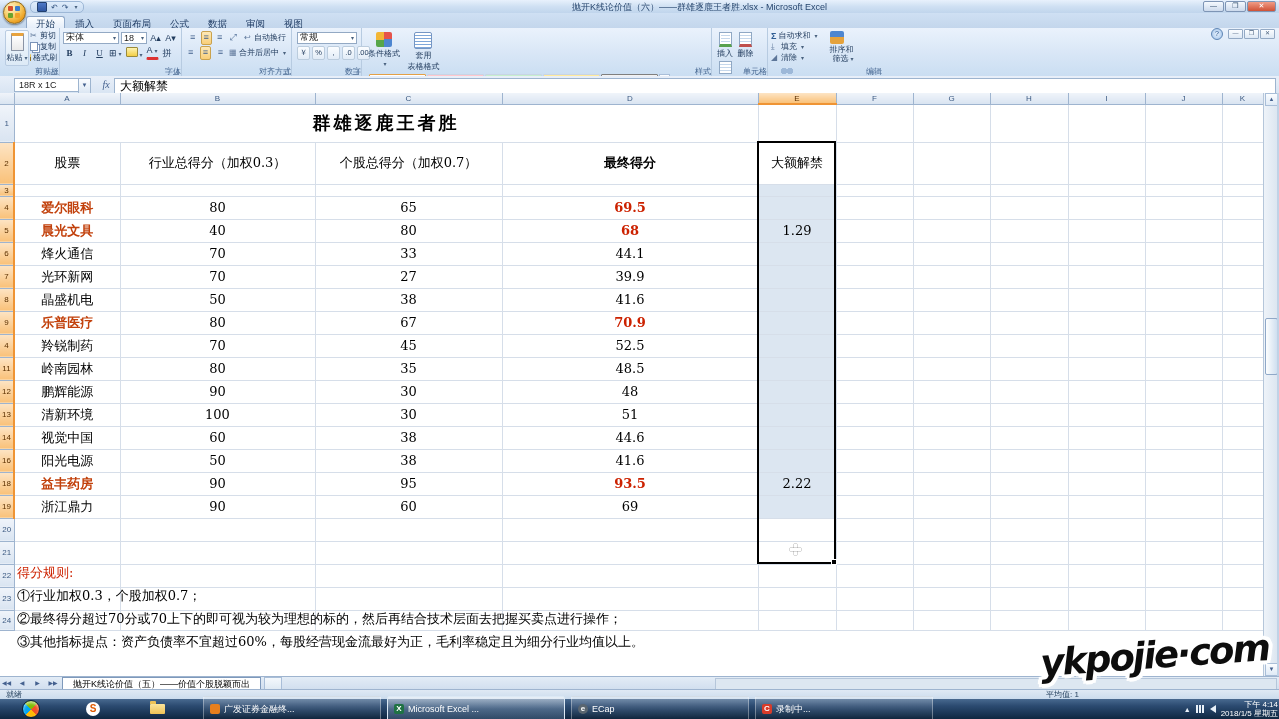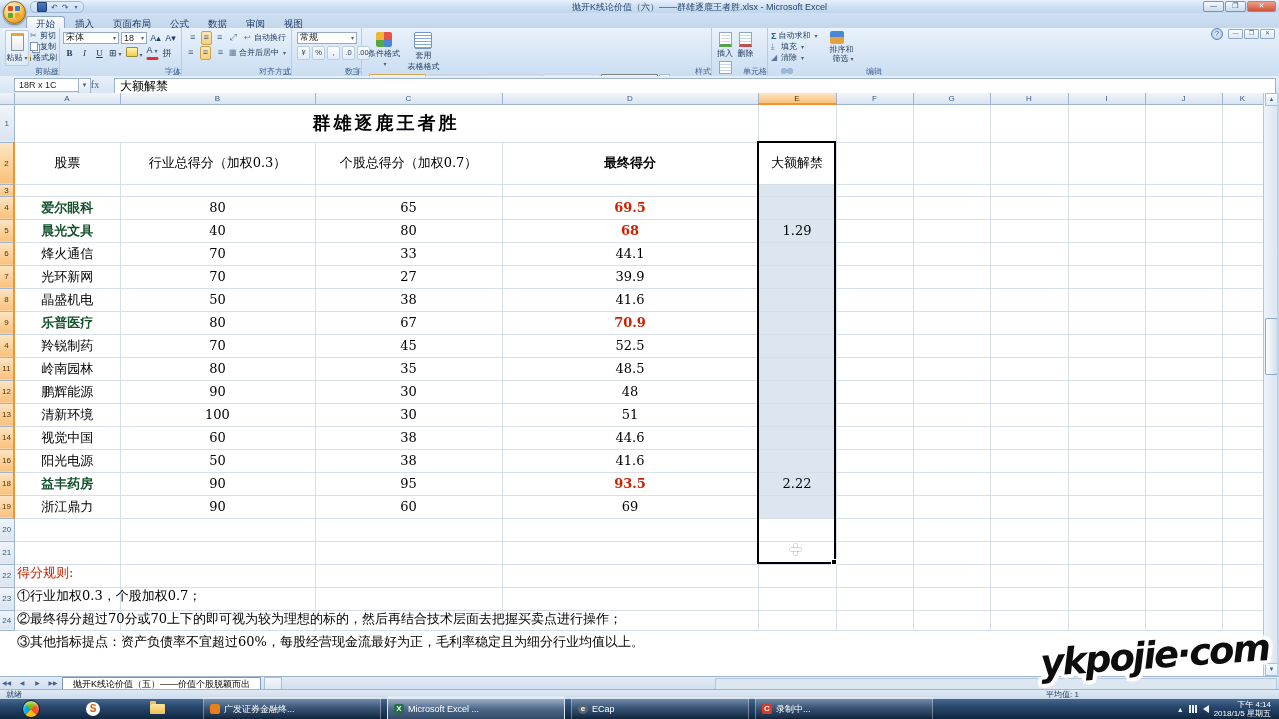--- a/index.html
+++ b/index.html
@@ -108,7 +108,7 @@
     font-size:9px;line-height:12px;padding-left:4px;color:#222}
   .nbdrop{position:absolute;left:78px;top:2px;width:11px;height:14px;border:1px solid #9db4cf;background:linear-gradient(#fbfdff,#dce7f3);
     font-size:6px;text-align:center;line-height:13px;color:#44618f}
-  .fxbtn{position:absolute;left:87px;top:2px;width:16px;height:14px;font-size:10px;
+  .fxbtn{position:absolute;left:98px;top:2px;width:16px;height:14px;font-size:10px;font-style:italic;
     font-family:"Liberation Serif",serif;color:#44618f;text-align:center;line-height:14px}
   .finput{position:absolute;left:114px;right:3px;top:2px;height:12px;background:#fff;border:1px solid #9db4cf;
     font:12px/12px "DejaVu Serif","Liberation Serif",serif;padding:1px 0 1px 5px;color:#000}

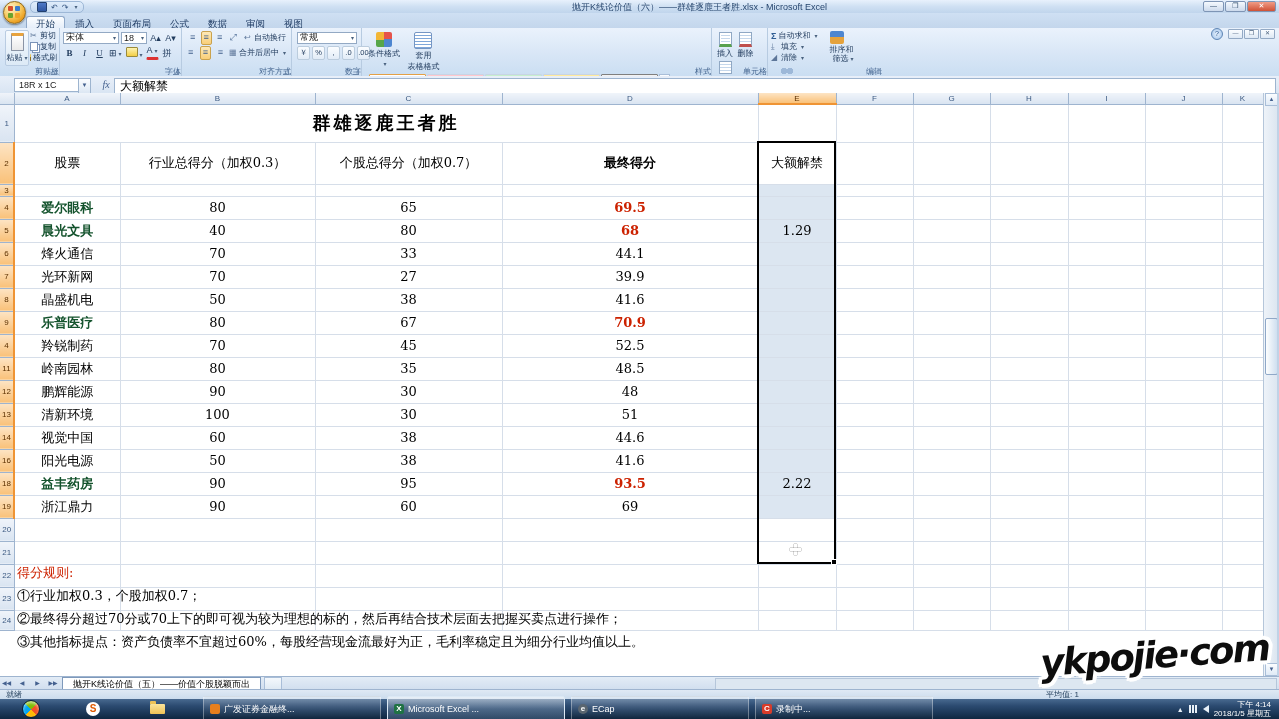--- a/index.html
+++ b/index.html
@@ -127,7 +127,7 @@
   td.hb{font-weight:bold}
   td.sel{background:#dce6f1}
   td.active{background:#fff}
-  td.redname{color:#14532d;font-weight:bold}
+  td.redname{color:#c2410c;font-weight:bold}
   td.redfinal{color:#cc2200;font-weight:bold}
   .selbox{position:absolute;left:757px;top:48px;width:79px;height:423px;border:2px solid #000;pointer-events:none;box-sizing:border-box}
   .selbox::after{content:"";position:absolute;right:-3px;bottom:-3px;width:4px;height:4px;background:#000;border:1px solid #fff}

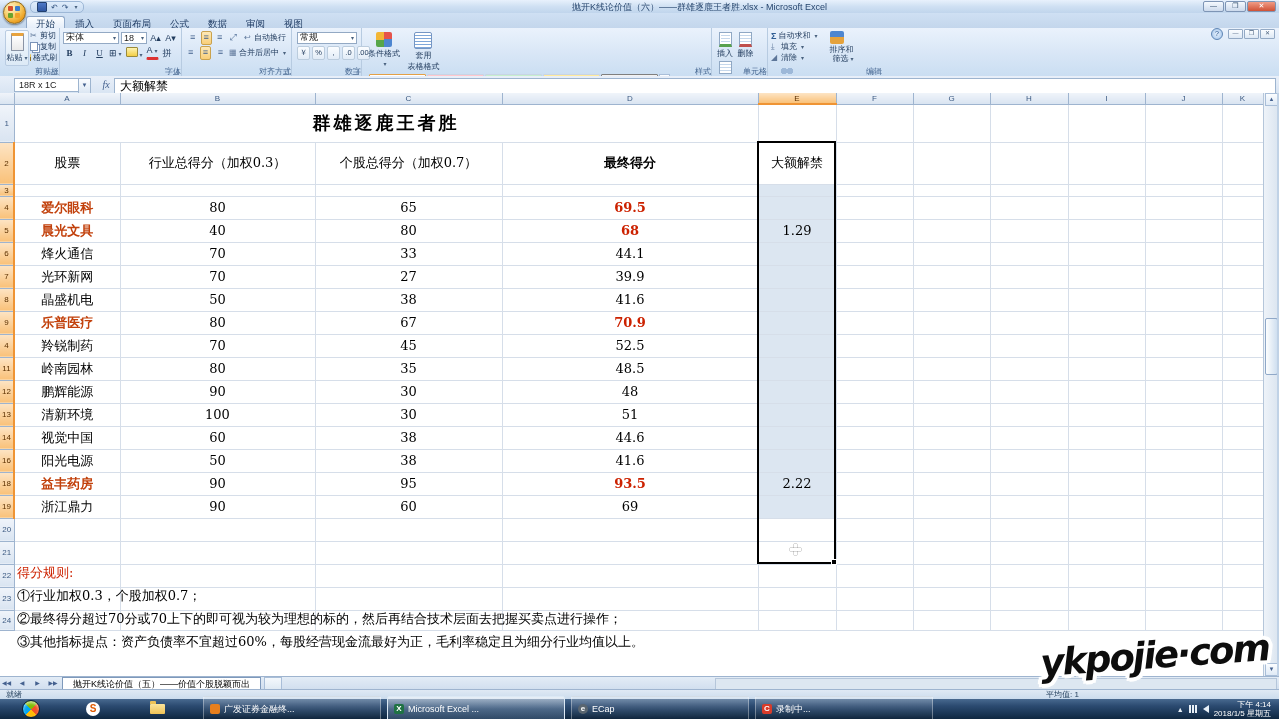--- a/index.html
+++ b/index.html
@@ -179,7 +179,7 @@
   .tico.excel{background:#1f7244}.tico.excel::after{content:"X"}
   .tico.ecap{background:#5a6670;border-radius:50%}.tico.ecap::after{content:"e"}
   .tico.rec{background:#d83b2a}.tico.rec::after{content:"C"}
-  .tray{margin-left:auto;display:flex;align-items:center;gap:5px;padding-right:8px;color:#fff}
+  .tray{margin-left:auto;display:flex;align-items:center;gap:5px;padding-right:1px;color:#fff}
   .tup{font-size:7px;color:#e8f0f8}
   .net{width:9px;height:8px;background:linear-gradient(90deg,#dfe9f2 2px,transparent 2px) ,linear-gradient(#fff,#cdd)}
   .net{background:repeating-linear-gradient(90deg,#e8f0f8 0 2px,transparent 2px 3px)}

